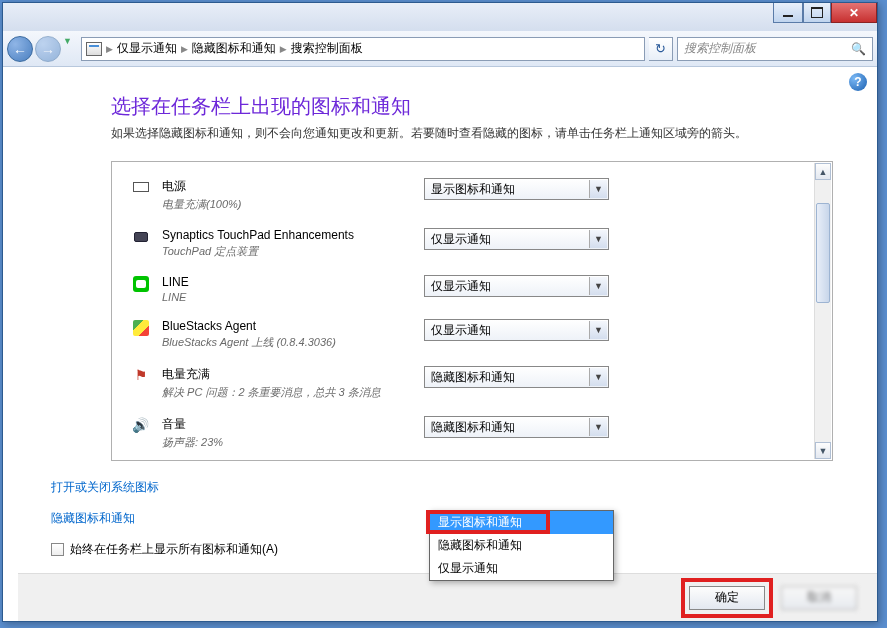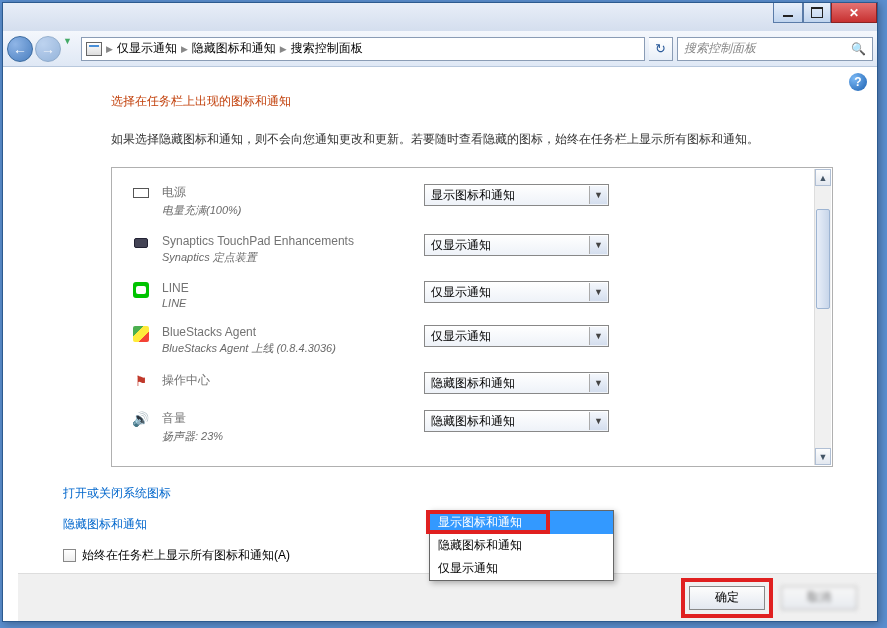--- a/index.html
+++ b/index.html
@@ -34,7 +34,7 @@
 .help-icon { position:absolute; right:10px; top:6px; width:18px; height:18px; border-radius:50%; background:radial-gradient(circle at 30% 30%,#7ab8f5,#1a5fb0); color:#fff; font-size:12px; display:flex; align-items:center; justify-content:center; font-weight:bold; }
 
 .inner { padding: 26px 44px 0 108px; }
-.page-title { color:#c2410c; font-size:12px; font-weight:normal; margin-bottom:20px; }
+.page-title { color:#6d28d9; font-size:20px; font-weight:normal; margin-bottom:4px; }
 .page-desc { font-size:12px; color:#333; line-height:1.6; margin-bottom:18px; }
 
 .list-frame { border:1px solid #b0b0b0; height:300px; position:relative; padding:8px 28px 8px 20px; background:#fff; }

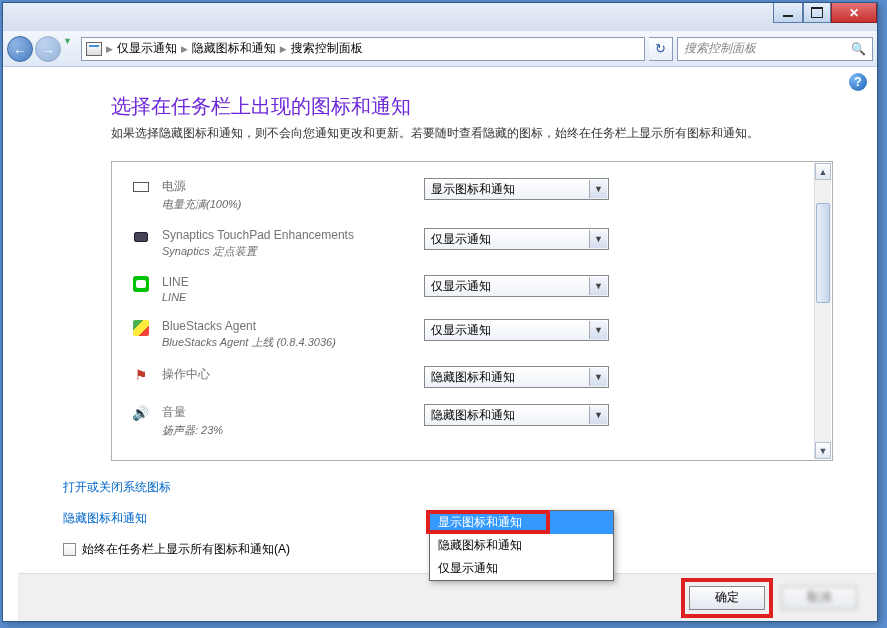--- a/index.html
+++ b/index.html
@@ -114,7 +114,7 @@
 
     <div class="inner">
       <h1 class="page-title">选择在任务栏上出现的图标和通知</h1>
-      <p class="page-desc">如果选择隐藏图标和通知，则不会向您通知更改和更新。若要随时查看隐藏的图标，始终在任务栏上显示所有图标和通知。</p>
+      <p class="page-desc">如果选择隐藏图标和通知，则不会向您通知更改和更新。若要随时查看隐藏的图标，请单击任务栏上通知区域旁的箭头。</p>
 
       <div class="list-frame">
         <div class="scrollbar">

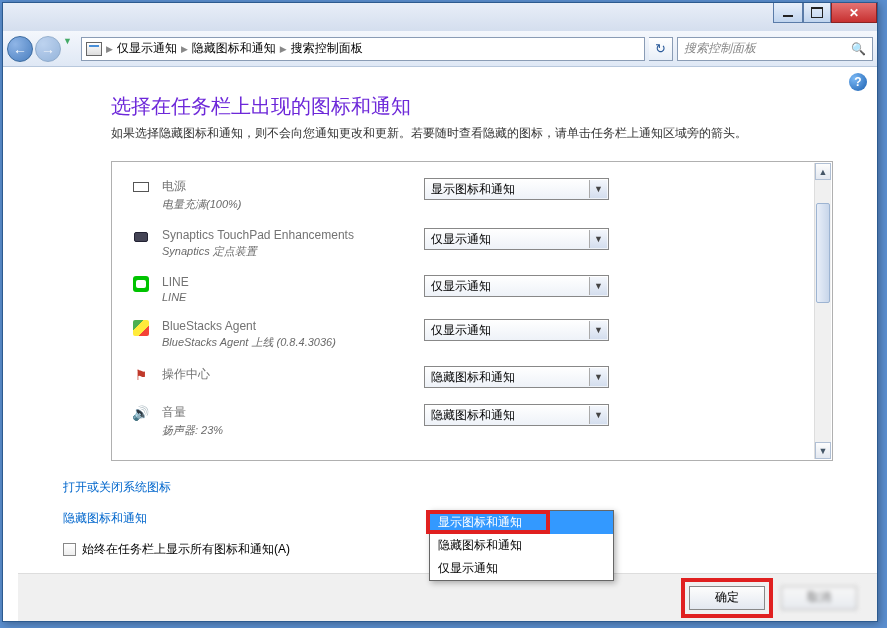--- a/index.html
+++ b/index.html
@@ -45,7 +45,7 @@
 .item-row { display:flex; align-items:flex-start; padding:8px 0; gap:12px; }
 .item-icon { width:18px; height:18px; flex-shrink:0; display:flex; align-items:center; justify-content:center; font-size:14px; }
 .item-text { width:250px; font-size:12px; }
-.item-name { color:#737373; }
+.item-name { color:#000000; }
 .item-sub { color:#6a6a6a; font-style:italic; margin-top:2px; font-size:11px; }
 .item-select { width:185px; }
 .combo { height:22px; border:1px solid #888; background:linear-gradient(#fff,#eef2f8); display:flex; align-items:center; padding:0 6px; font-size:12px; position:relative; }

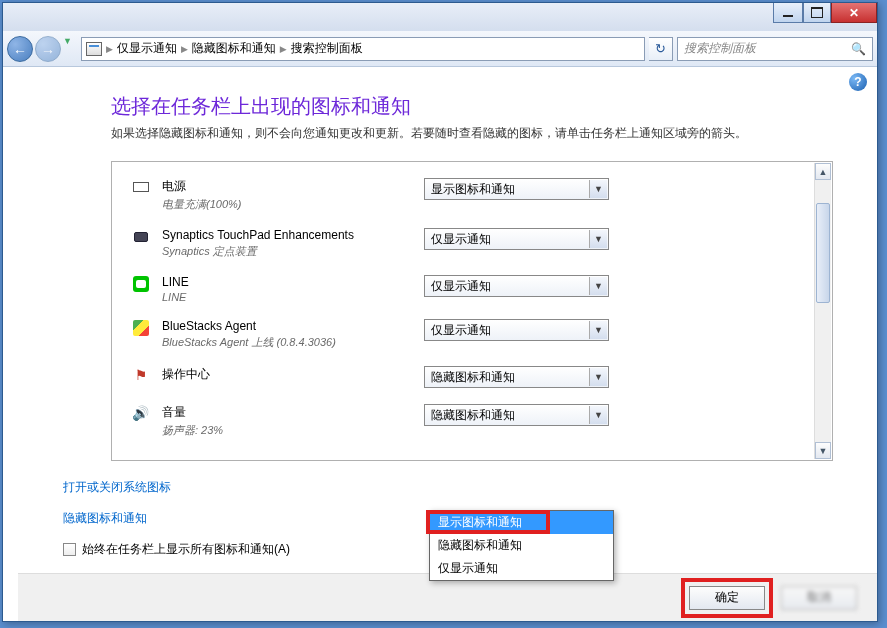--- a/index.html
+++ b/index.html
@@ -145,7 +145,7 @@
             </div>
           <div class="item-text">
             <div class="item-name">Synaptics TouchPad Enhancements</div>
-            <div class="item-sub">Synaptics 定点装置</div>
+            <div class="item-sub">TouchPad 定点装置</div>
           </div>
           <div class="item-select">
               <div class="combo">

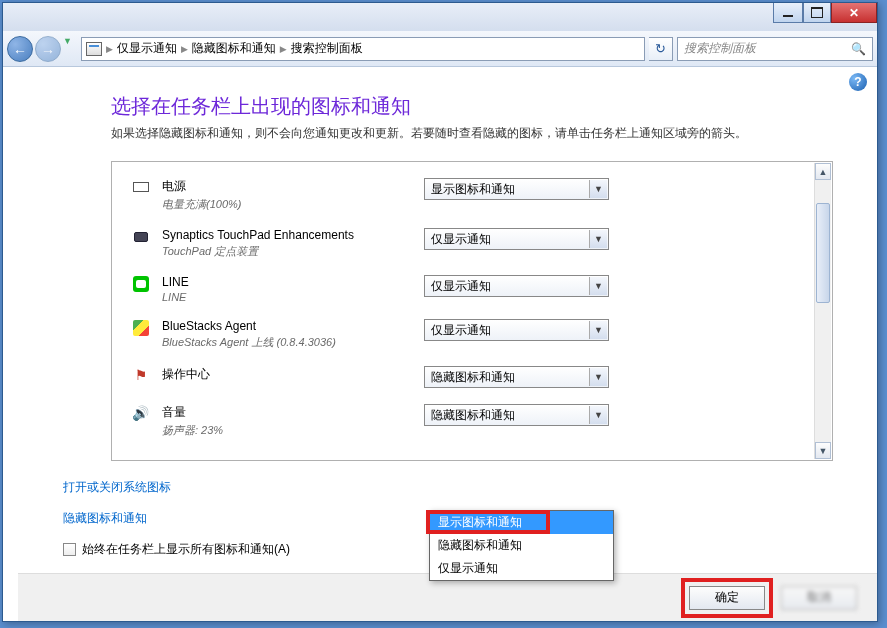--- a/index.html
+++ b/index.html
@@ -190,7 +190,7 @@
         <div class="item-row">
           <div class="item-icon ic-flag">⚑</div>
           <div class="item-text">
-            <div class="item-name">操作中心</div>
+            <div class="item-name">电量充满</div>
           </div>
           <div class="item-select">
               <div class="combo">

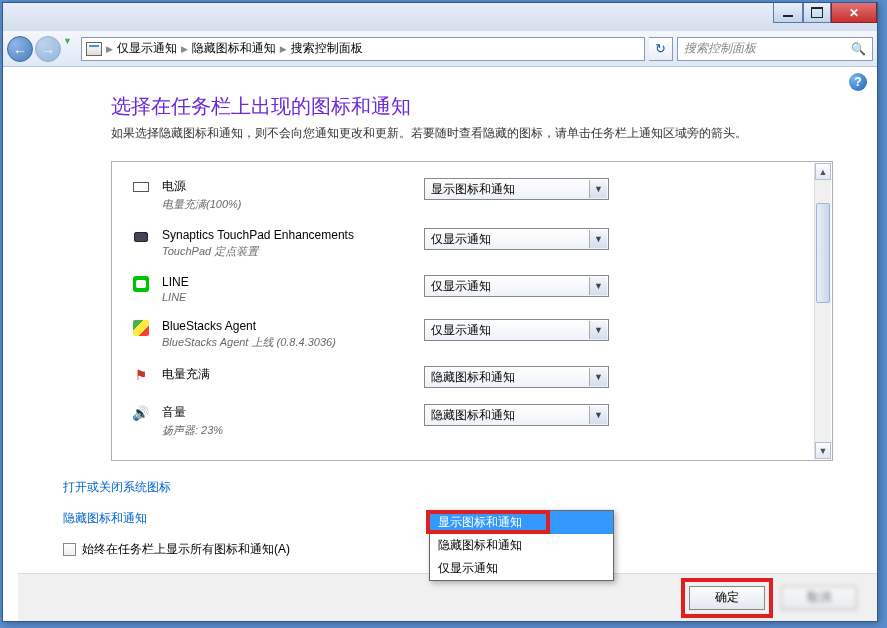--- a/index.html
+++ b/index.html
@@ -191,6 +191,7 @@
           <div class="item-icon ic-flag">⚑</div>
           <div class="item-text">
             <div class="item-name">电量充满</div>
+            <div class="item-sub">解决 PC 问题：2 条重要消息，总共 3 条消息</div>
           </div>
           <div class="item-select">
               <div class="combo">

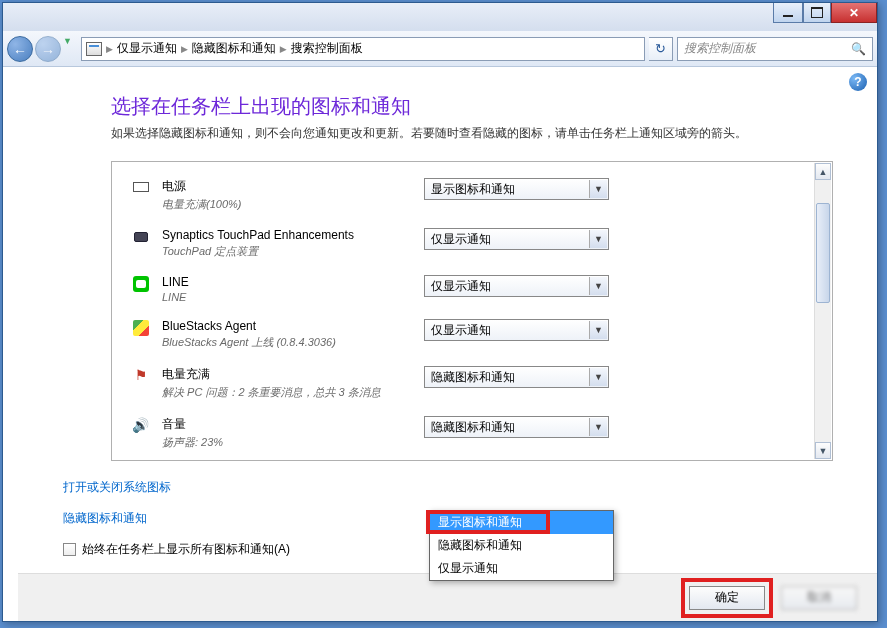--- a/index.html
+++ b/index.html
@@ -56,7 +56,7 @@
 .dd-item.sel { background:#3399ff; color:#fff; }
 .dd-highlight { position:absolute; border:4px solid #e02020; pointer-events:none; }
 
-.links { padding: 18px 0 0 60px; font-size:12px; }
+.links { padding: 18px 0 0 48px; font-size:12px; }
 .links a { color:#0066cc; text-decoration:none; display:block; margin-bottom:14px; }
 .checkbox-row { display:flex; align-items:center; gap:6px; font-size:12px; margin-top:4px; }
 .checkbox-row .cb { width:13px; height:13px; border:1px solid #888; background:linear-gradient(#fff,#eee); }

